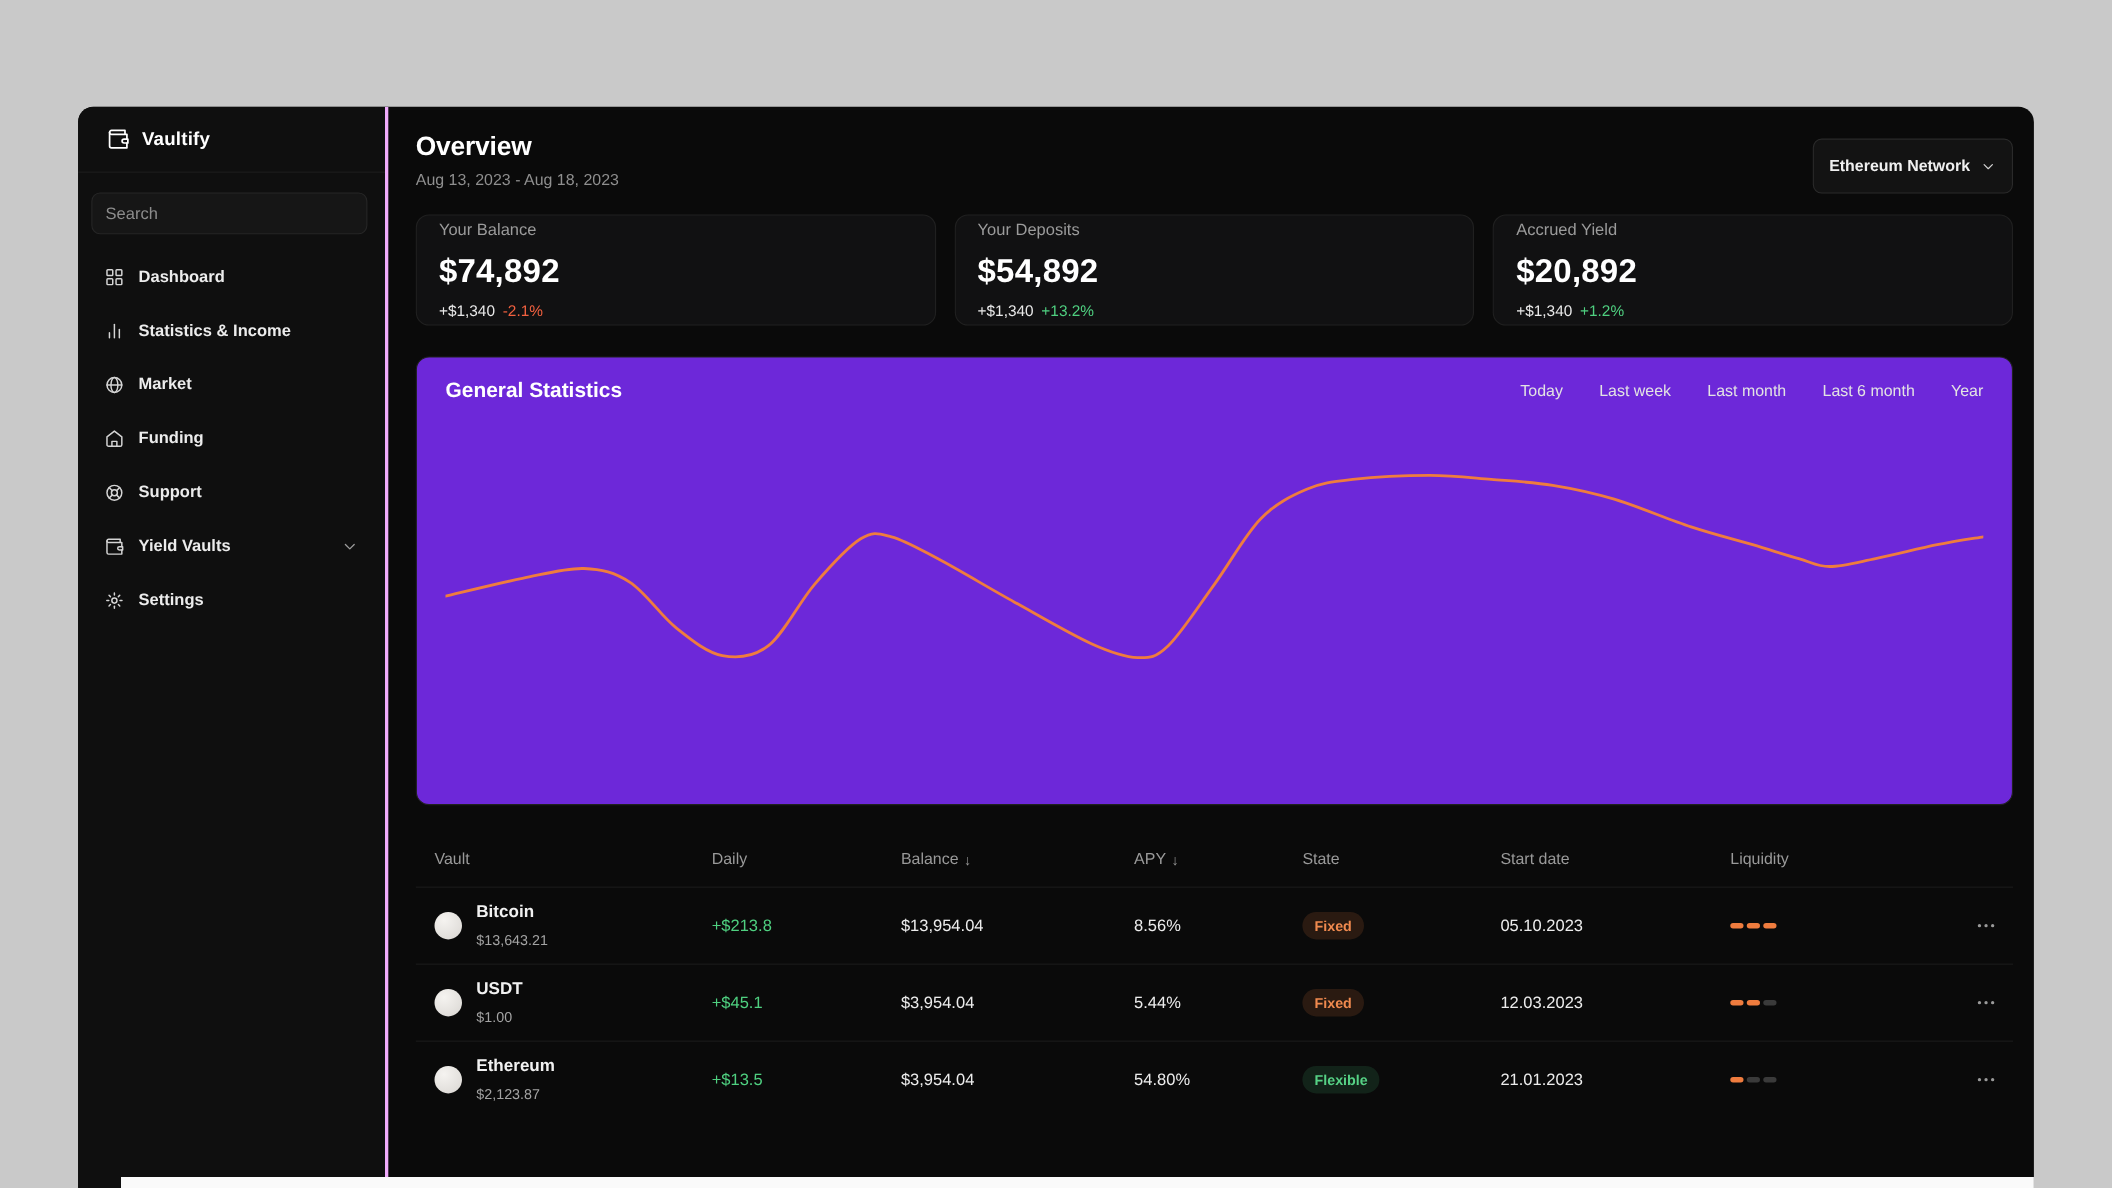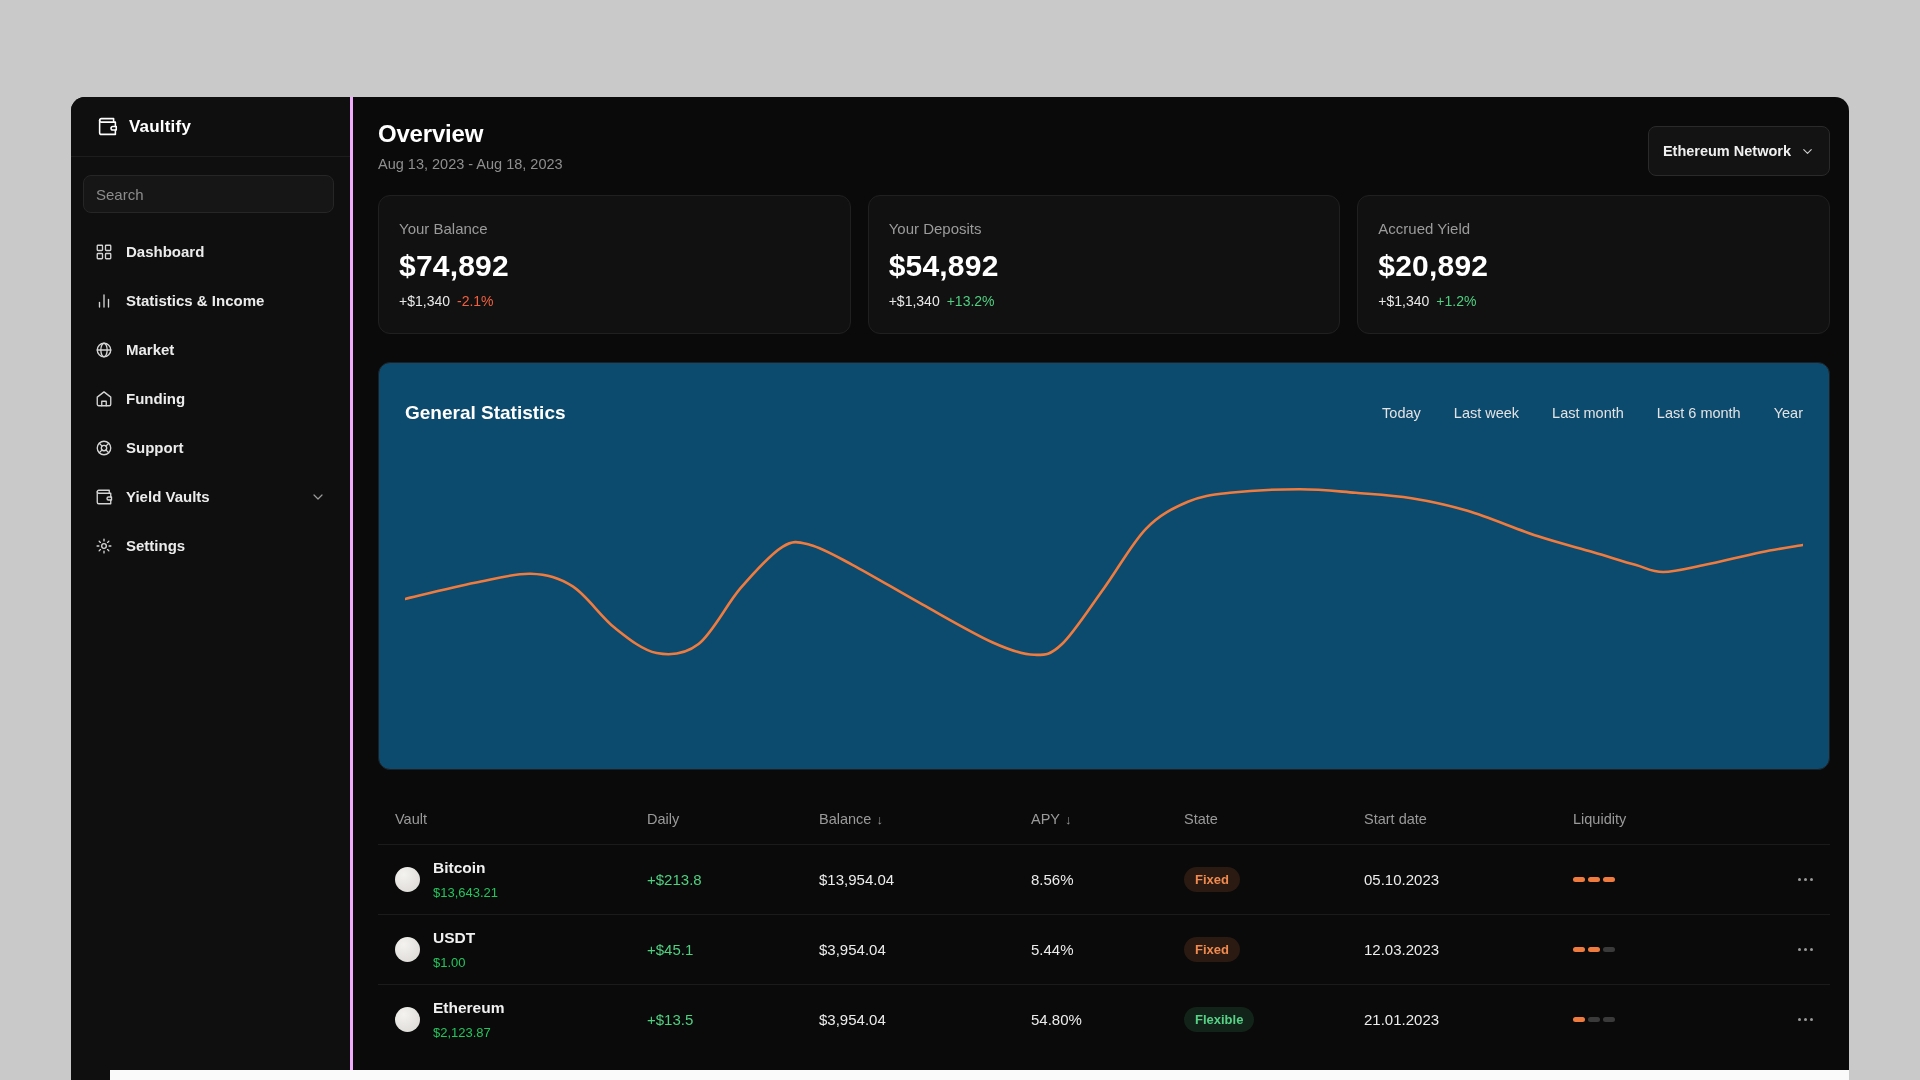--- a/index.html
+++ b/index.html
@@ -41,7 +41,7 @@
 
   
   .cards-row { display:flex; gap:17px; margin-top:23px; }
-  .stat-card { flex:1; background:#111112; border:1px solid #202020; border-radius:12px; padding:24px 20px; }
+  .stat-card { flex:1; background:#111112; border:1px solid #202020; border-radius:12px; padding:5px 20px; }
   .stat-label { font-size:15px; color:#9b9b9b; }
   .stat-value { margin-top:12px; font-size:30px; font-weight:700; color:#fff; letter-spacing:.2px; }
   .stat-change { margin-top:10px; font-size:14px; display:flex; gap:7px; }

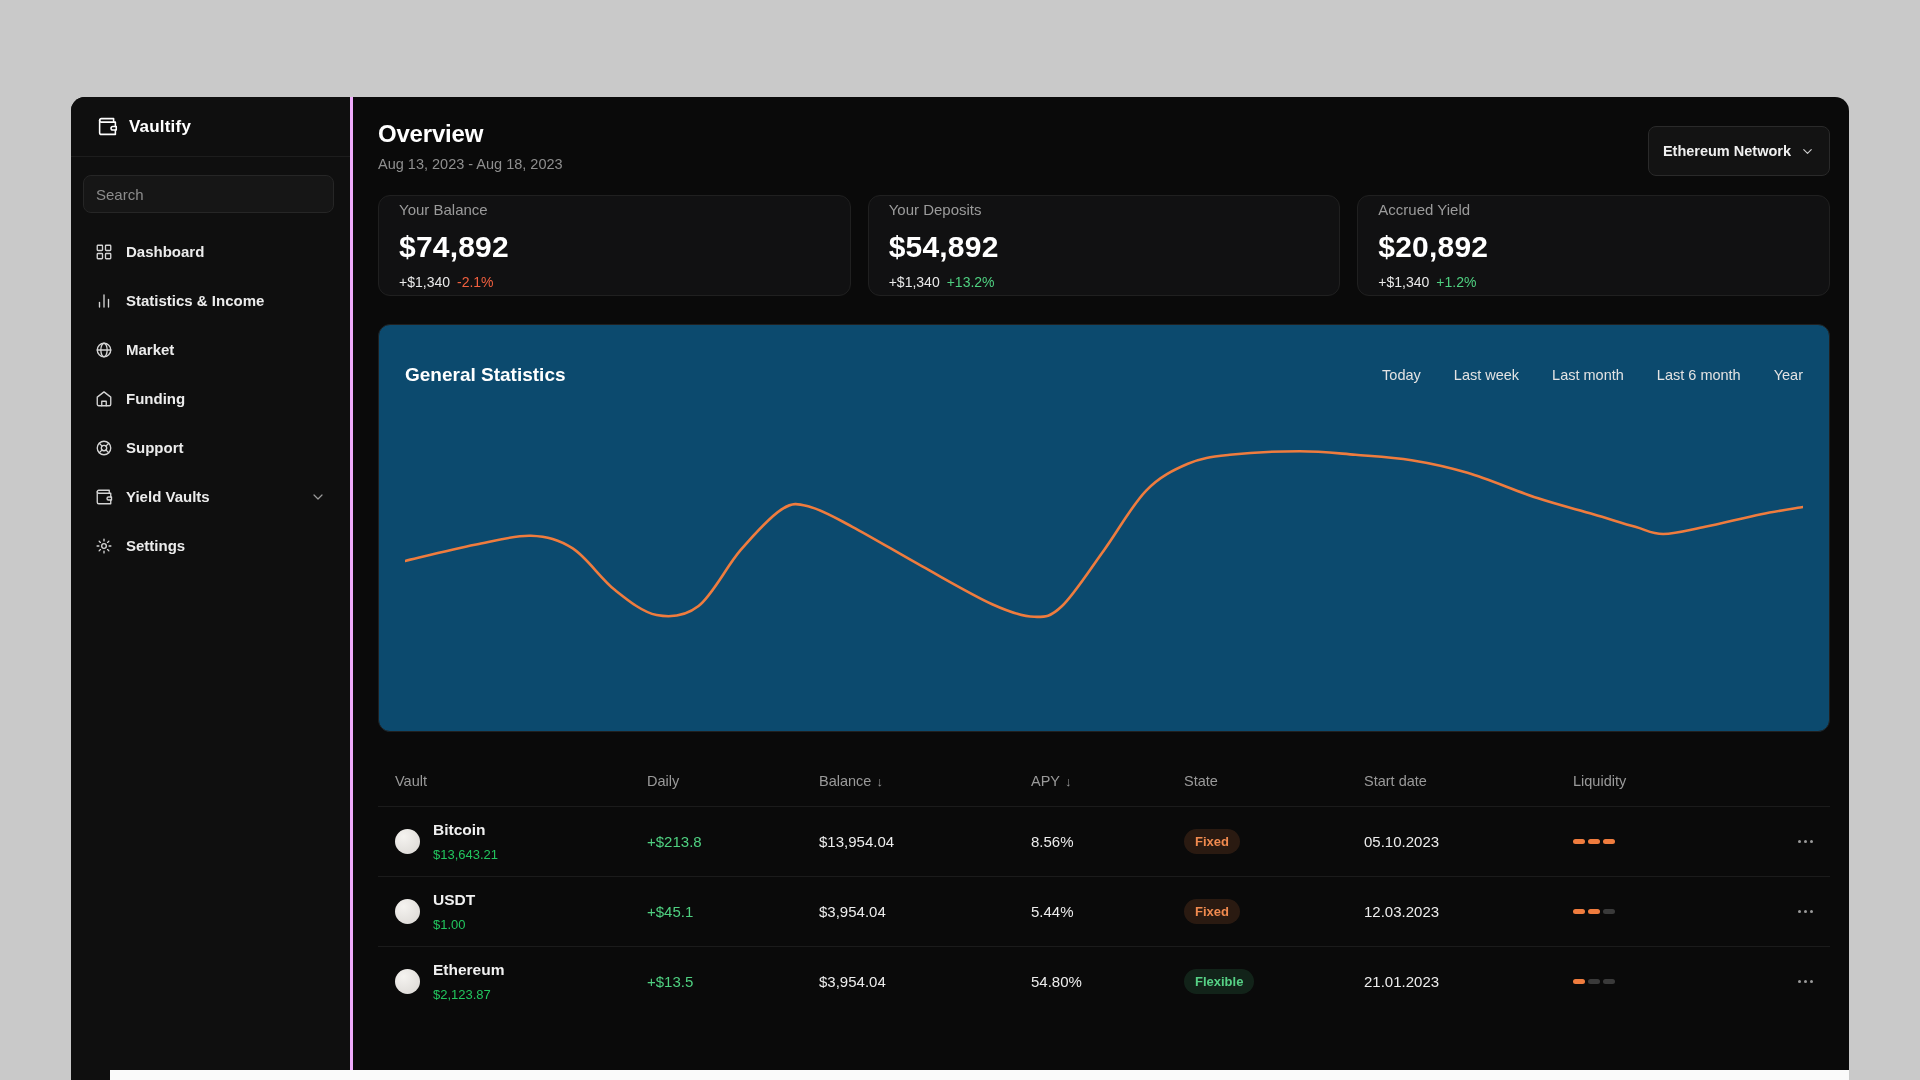--- a/index.html
+++ b/index.html
@@ -50,8 +50,8 @@
   .change-percent.down { color:var(--negative,#f1603f); }
 
   
-  .stats-card { margin-top:28px; background:#0c4a6e; border:1px solid #202020; border-radius:12px;
-    padding:39px 26px; height:408px; }
+  .stats-card { margin-top:28px; background:#6d28d9; border:1px solid #202020; border-radius:12px;
+    padding:20px 26px; height:408px; }
   .stats-head { display:flex; align-items:center; }
   .stats-title { font-size:19px; font-weight:700; color:#fff; }
   .range-tabs { margin-left:auto; display:flex; gap:33px; }

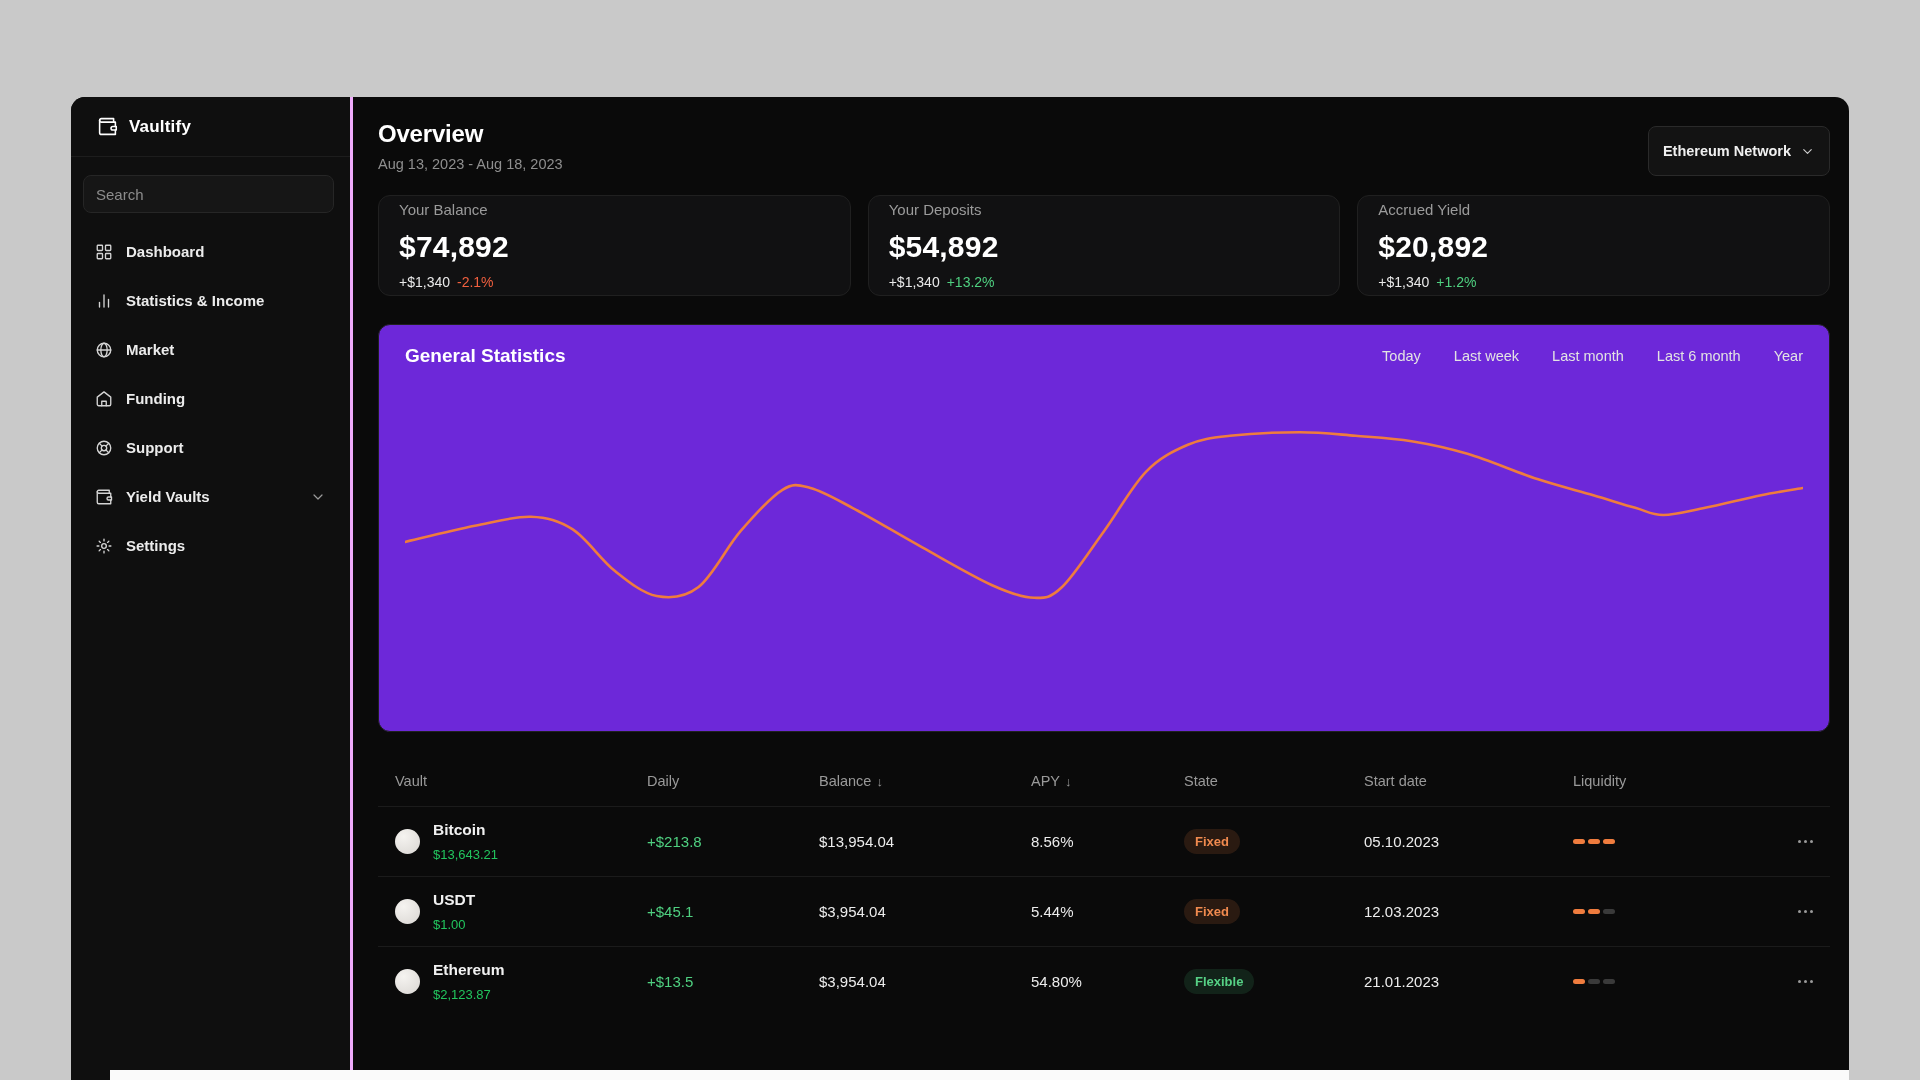--- a/index.html
+++ b/index.html
@@ -71,7 +71,7 @@
   .avatar { width:25px; height:25px; border-radius:50%;
     background:radial-gradient(circle at 35% 30%, #f5f3f0, #d9d6d2); flex:none; }
   .vault-name { font-size:15.5px; font-weight:600; color:#f1f1f1; }
-  .vault-price { margin-top:8px; font-size:13px; color:#22c55e; }
+  .vault-price { margin-top:8px; font-size:13px; color:#a3a3a3; }
   .daily-cell { color:var(--positive,#4fd080); font-size:15px; font-weight:500; }
   .cell { color:#ececec; font-size:15px; font-weight:500; }
   .state-badge { display:inline-flex; align-items:center; padding:5px 11px; border-radius:999px;

